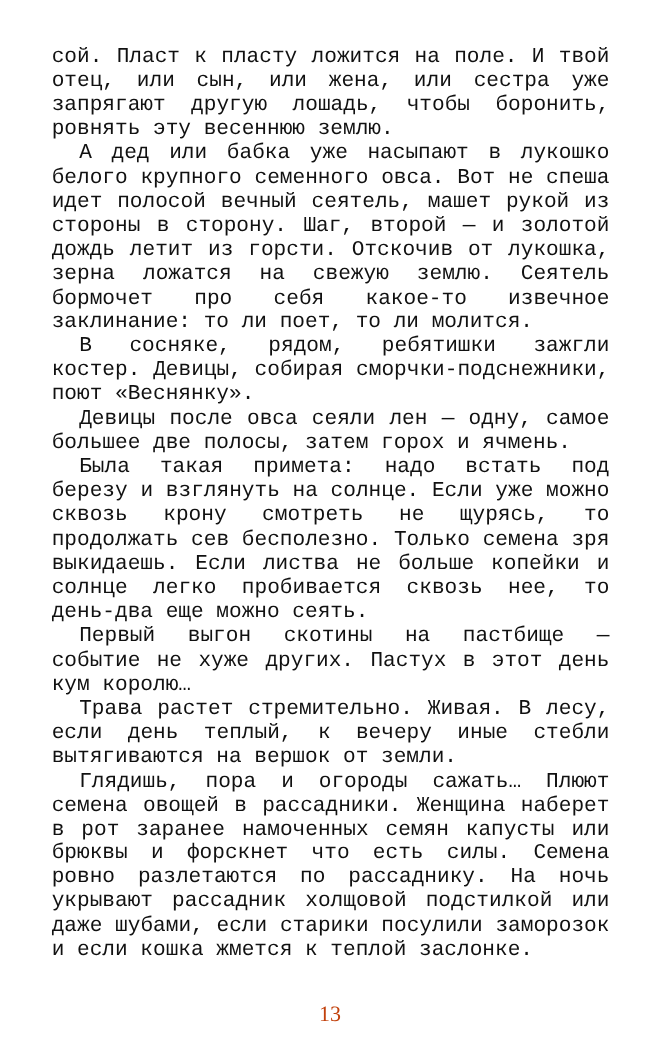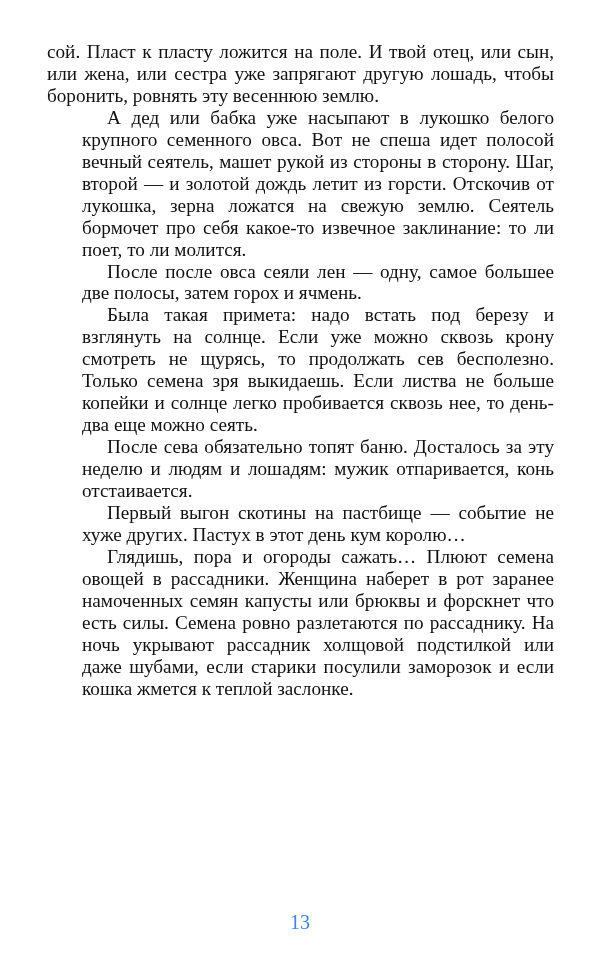--- a/index.html
+++ b/index.html
@@ -9,7 +9,7 @@
     left: 47px;
     top: 41px;
     width: 507px;
-    font-family: Liberation Serif, serif;
+    font-family: Liberation Mono, monospace;
     font-size: 19.2px;
     line-height: 21.95px;
     color: #111111;

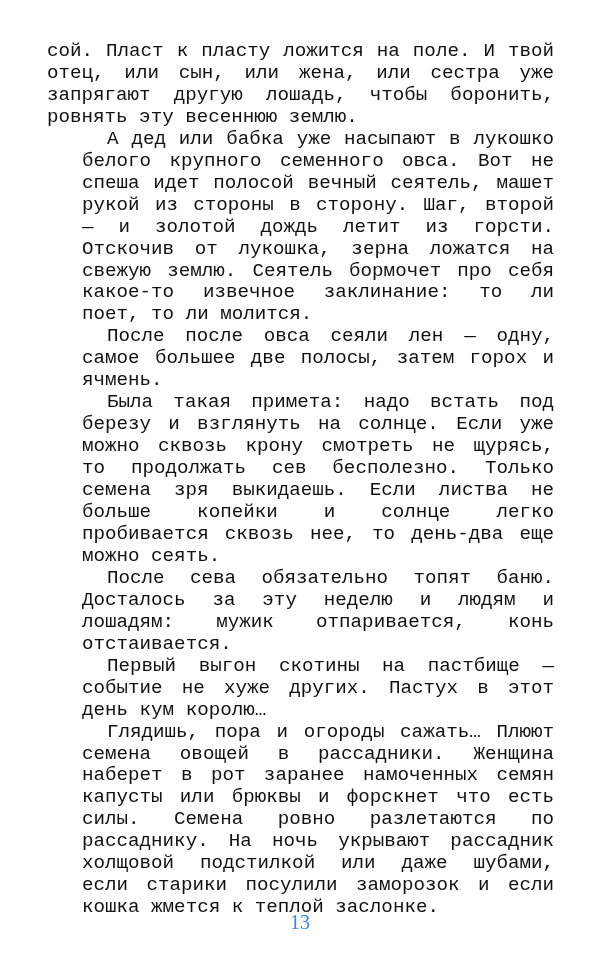--- a/index.html
+++ b/index.html
@@ -16,7 +16,7 @@
     text-align: justify;
   }
   .page-text p { margin: 0; }
-  .page-text p.indent { text-indent: 25px; margin-left: 35px; }
+  .page-text p.indent { text-indent: 25px; }
   .page-number {
     position: absolute;
     left: 0;

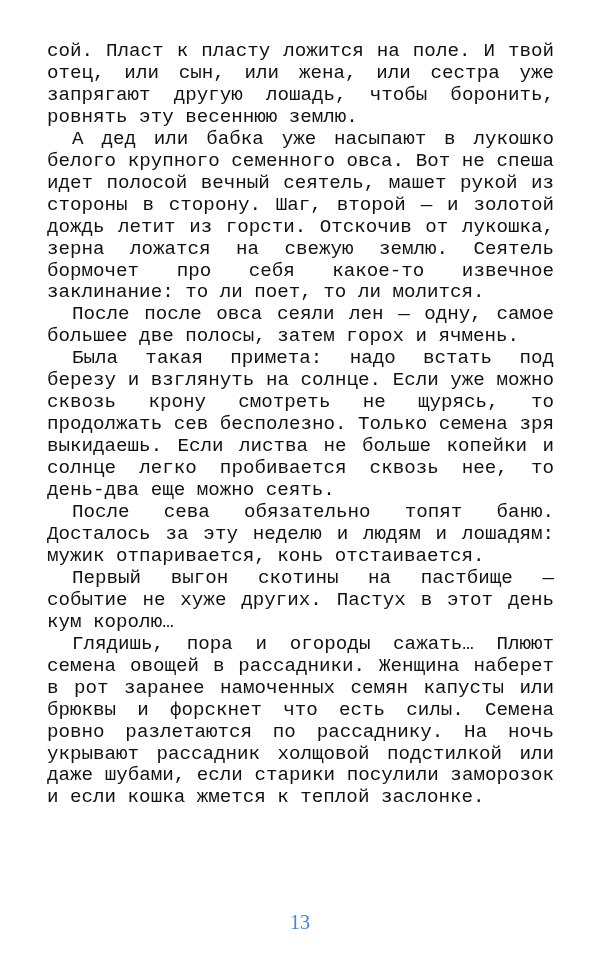--- a/index.html
+++ b/index.html
@@ -34,6 +34,7 @@
 <div class="page-text">
   <p>сой. Пласт к пласту ложится на поле. И твой отец, или сын, или жена, или сестра уже запрягают другую лошадь, чтобы боронить, ровнять эту весеннюю землю.</p>
   <p class="indent">А дед или бабка уже насыпают в лукошко белого крупного семенного овса. Вот не спеша идет полосой вечный сеятель, машет рукой из стороны в сторону. Шаг, второй — и золотой дождь летит из горсти. Отскочив от лукошка, зерна ложатся на свежую землю. Сеятель бормочет про себя какое-то извечное заклинание: то ли поет, то ли молится.</p>
+  <p class="indent">В сосняке, рядом, ребятишки зажгли костер. Девицы, собирая сморчки-подснежники, поют «Веснянку».</p>
   <p class="indent">После после овса сеяли лен — одну, самое большее две полосы, затем горох и ячмень.</p>
   <p class="indent">Была такая примета: надо встать под березу и взглянуть на солнце. Если уже можно сквозь крону смотреть не щурясь, то продолжать сев бесполезно. Только семена зря выкидаешь. Если листва не больше копейки и солнце легко пробивается сквозь нее, то день-два еще можно сеять.</p>
   <p class="indent">После сева обязательно топят баню. Досталось за эту неделю и людям и лошадям: мужик отпаривается, конь отстаивается.</p>

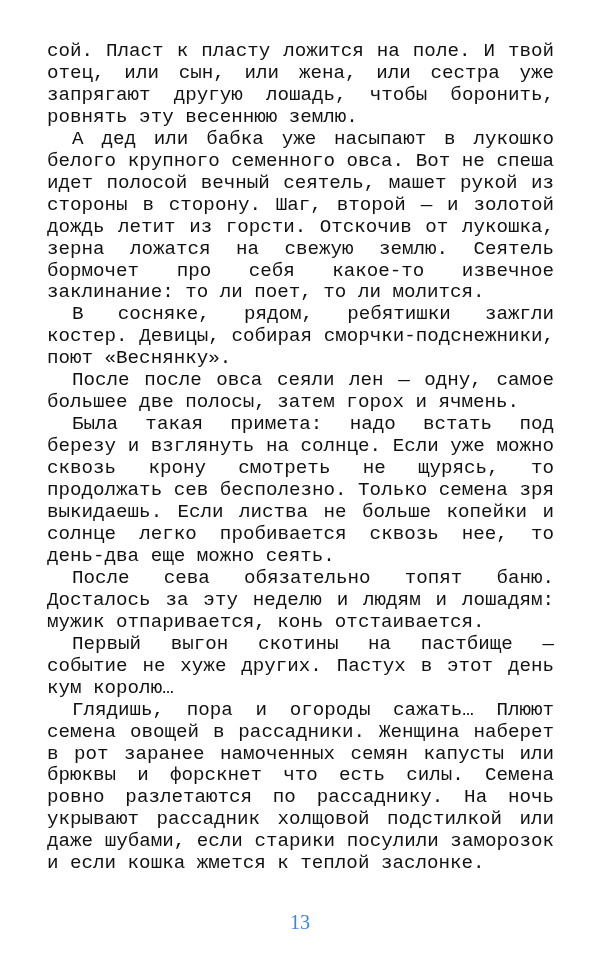--- a/index.html
+++ b/index.html
@@ -35,7 +35,7 @@
   <p>сой. Пласт к пласту ложится на поле. И твой отец, или сын, или жена, или сестра уже запрягают другую лошадь, чтобы боронить, ровнять эту весеннюю землю.</p>
   <p class="indent">А дед или бабка уже насыпают в лукошко белого крупного семенного овса. Вот не спеша идет полосой вечный сеятель, машет рукой из стороны в сторону. Шаг, второй — и золотой дождь летит из горсти. Отскочив от лукошка, зерна ложатся на свежую землю. Сеятель бормочет про себя какое-то извечное заклинание: то ли поет, то ли молится.</p>
   <p class="indent">В сосняке, рядом, ребятишки зажгли костер. Девицы, собирая сморчки-подснежники, поют «Веснянку».</p>
-  <p class="indent">После после овса сеяли лен — одну, самое большее две полосы, затем горох и ячмень.</p>
+  <p class="indent">Девицы после овса сеяли лен — одну, самое большее две полосы, затем горох и ячмень.</p>
   <p class="indent">Была такая примета: надо встать под березу и взглянуть на солнце. Если уже можно сквозь крону смотреть не щурясь, то продолжать сев бесполезно. Только семена зря выкидаешь. Если листва не больше копейки и солнце легко пробивается сквозь нее, то день-два еще можно сеять.</p>
   <p class="indent">После сева обязательно топят баню. Досталось за эту неделю и людям и лошадям: мужик отпаривается, конь отстаивается.</p>
   <p class="indent">Первый выгон скотины на пастбище — событие не хуже других. Пастух в этот день кум королю…</p>

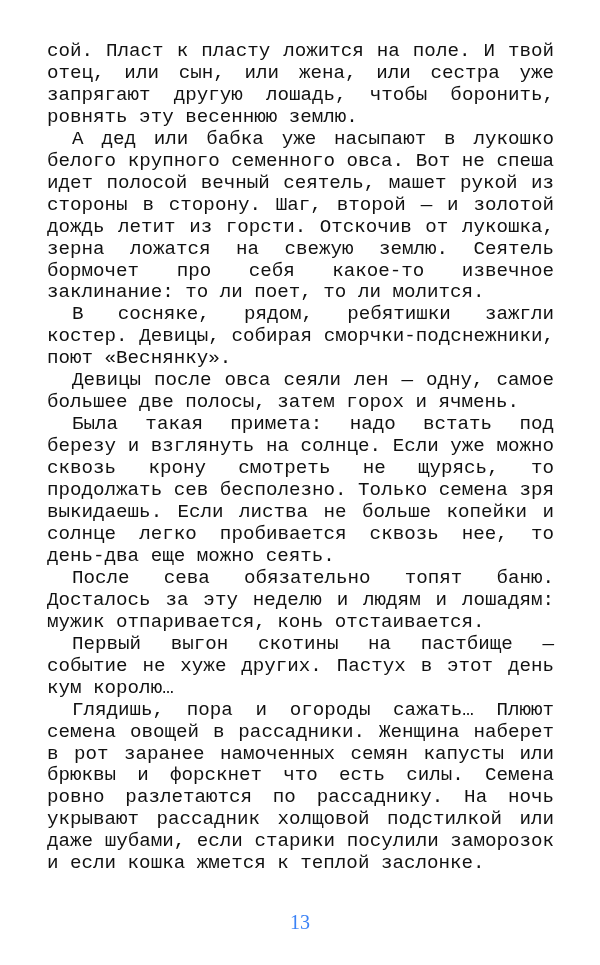--- a/index.html
+++ b/index.html
@@ -37,7 +37,6 @@
   <p class="indent">В сосняке, рядом, ребятишки зажгли костер. Девицы, собирая сморчки-подснежники, поют «Веснянку».</p>
   <p class="indent">Девицы после овса сеяли лен — одну, самое большее две полосы, затем горох и ячмень.</p>
   <p class="indent">Была такая примета: надо встать под березу и взглянуть на солнце. Если уже можно сквозь крону смотреть не щурясь, то продолжать сев бесполезно. Только семена зря выкидаешь. Если листва не больше копейки и солнце легко пробивается сквозь нее, то день-два еще можно сеять.</p>
-  <p class="indent">После сева обязательно топят баню. Досталось за эту неделю и людям и лошадям: мужик отпаривается, конь отстаивается.</p>
   <p class="indent">Первый выгон скотины на пастбище — событие не хуже других. Пастух в этот день кум королю…</p>
   <p class="indent">Глядишь, пора и огороды сажать… Плюют семена овощей в рассадники. Женщина наберет в рот заранее намоченных семян капусты или брюквы и форскнет что есть силы. Семена ровно разлетаются по рассаднику. На ночь укрывают рассадник холщовой подстилкой или даже шубами, если старики посулили заморозок и если кошка жмется к теплой заслонке.</p>
 </div>

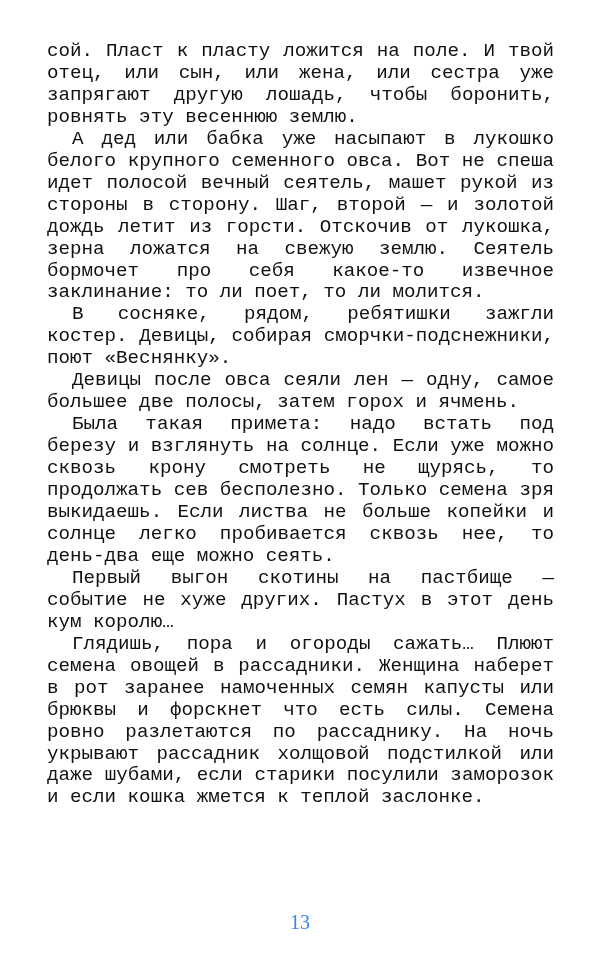--- a/index.html
+++ b/index.html
@@ -38,6 +38,7 @@
   <p class="indent">Девицы после овса сеяли лен — одну, самое большее две полосы, затем горох и ячмень.</p>
   <p class="indent">Была такая примета: надо встать под березу и взглянуть на солнце. Если уже можно сквозь крону смотреть не щурясь, то продолжать сев бесполезно. Только семена зря выкидаешь. Если листва не больше копейки и солнце легко пробивается сквозь нее, то день-два еще можно сеять.</p>
   <p class="indent">Первый выгон скотины на пастбище — событие не хуже других. Пастух в этот день кум королю…</p>
+  <p class="indent">Трава растет стремительно. Живая. В лесу, если день теплый, к вечеру иные стебли вытягиваются на вершок от земли.</p>
   <p class="indent">Глядишь, пора и огороды сажать… Плюют семена овощей в рассадники. Женщина наберет в рот заранее намоченных семян капусты или брюквы и форскнет что есть силы. Семена ровно разлетаются по рассаднику. На ночь укрывают рассадник холщовой подстилкой или даже шубами, если старики посулили заморозок и если кошка жмется к теплой заслонке.</p>
 </div>
 

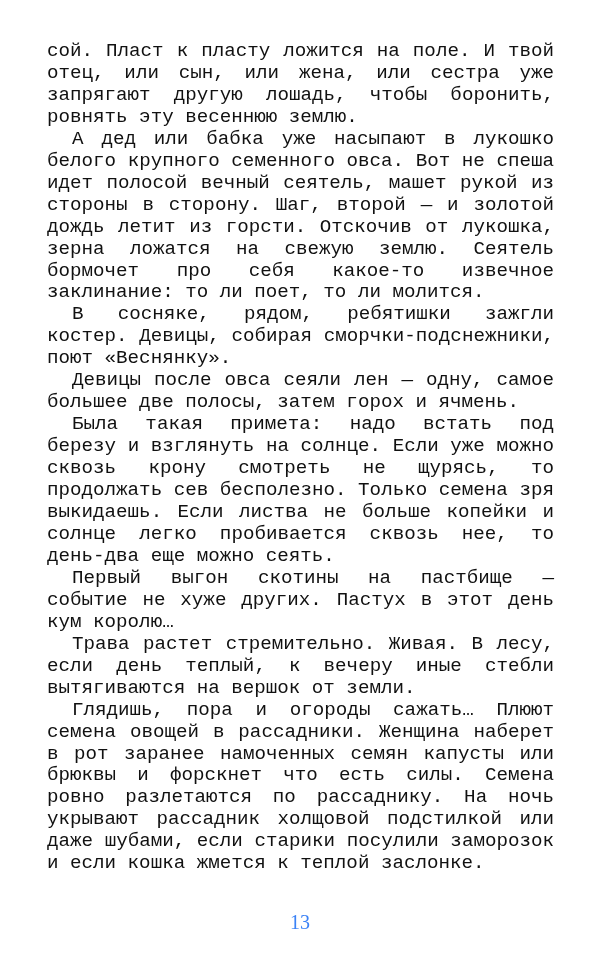--- a/index.html
+++ b/index.html
@@ -25,7 +25,7 @@
     text-align: center;
     font-family: "Liberation Serif", "DejaVu Serif", serif;
     font-size: 20px;
-    color: #3b82f6;
+    color: #c2410c;
   }
 </style>
 </head>

